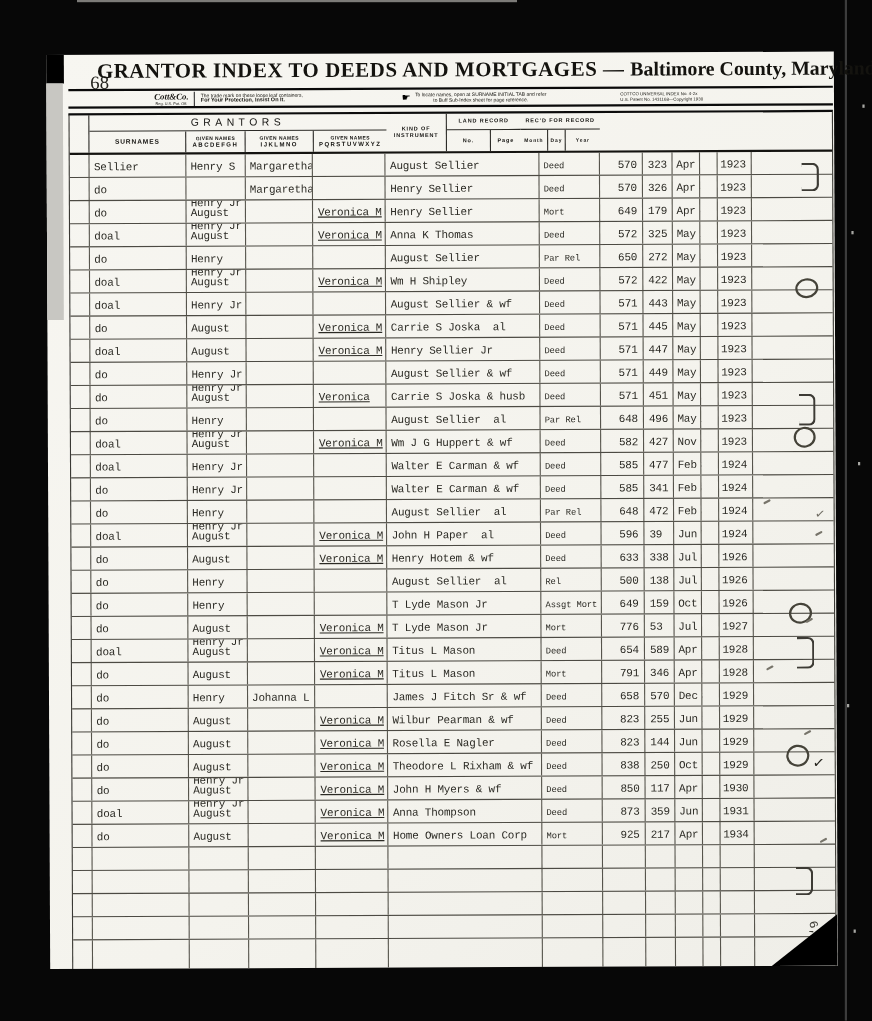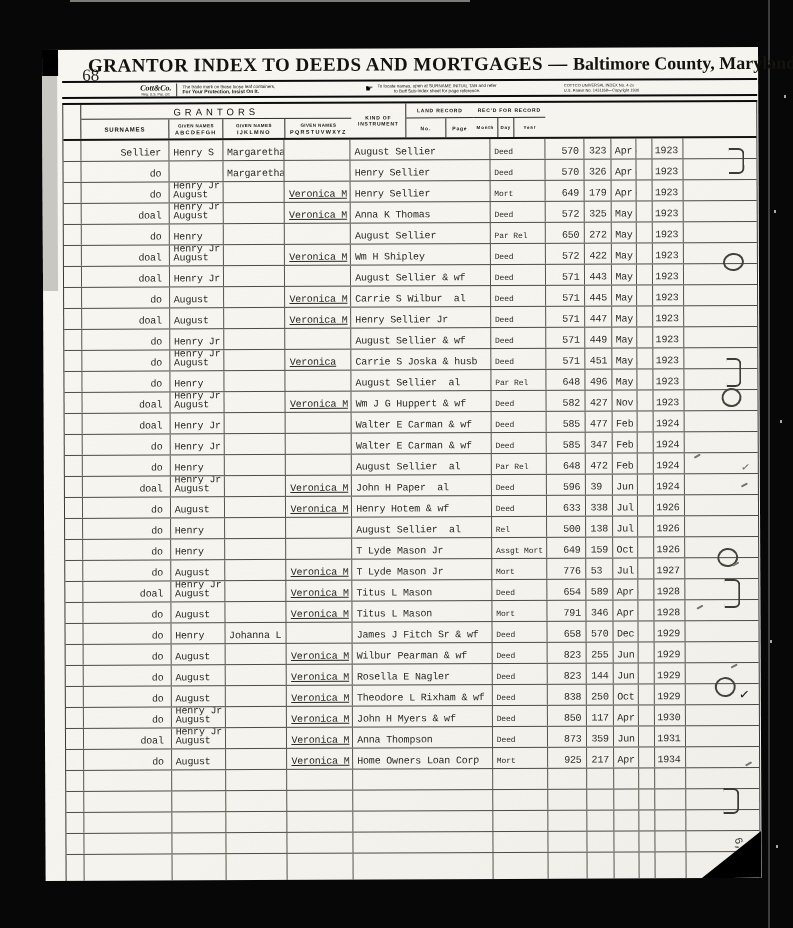--- a/index.html
+++ b/index.html
@@ -73,7 +73,7 @@
   .c{border-right:1px solid #56544c;position:relative;display:flex;align-items:flex-end;
      font:10px/10px "Liberation Mono",monospace;letter-spacing:-0.2px;color:#2b2a24;
      padding:0 0 2px 4px;white-space:pre;overflow:hidden;}
-  .c1{width:18px;} .c2{width:88px;justify-content:flex-end;padding-right:7px;}
+  .c1{width:18px;} .c2{width:88px;justify-content:flex-start;padding-right:7px;}
   .c3{width:54px;} .c4{width:62px;} .c5{width:66px;text-decoration:underline;} .c6{width:140px;}
   .c7{width:55px;font-size:8px;letter-spacing:-0.1px;}
   .c8{width:40px;justify-content:flex-end;padding-right:5px;}

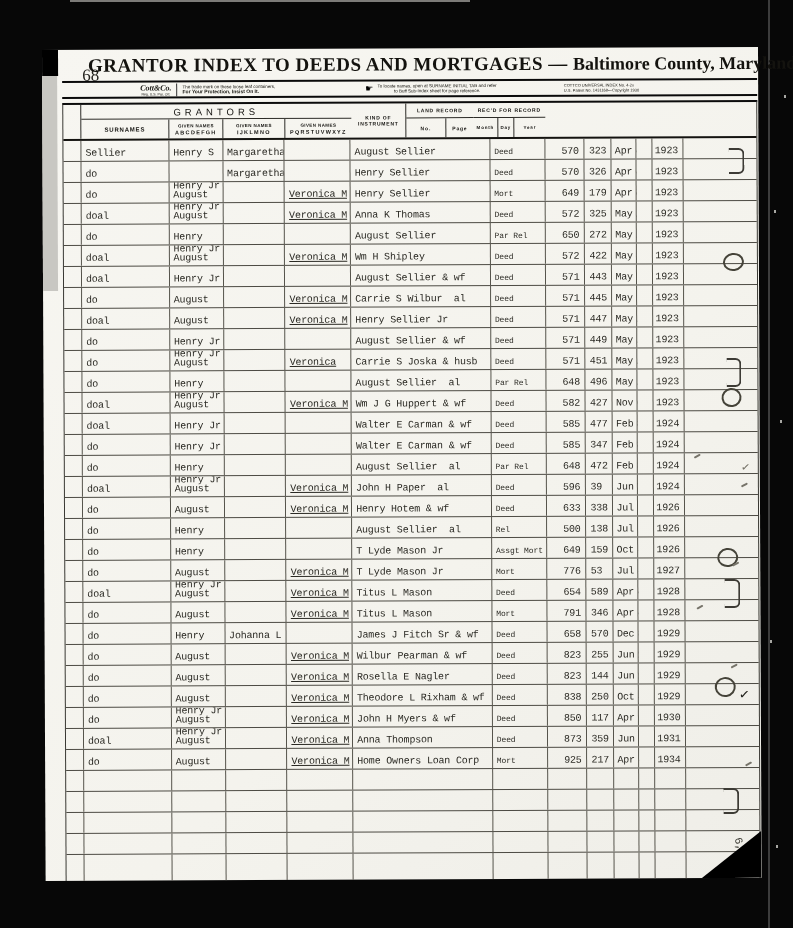--- a/index.html
+++ b/index.html
@@ -305,7 +305,7 @@
           <div class="c c3"><span>August</span></div>
           <div class="c c4"></div>
           <div class="c c5">Veronica M</div>
-          <div class="c c6">Carrie S Wilbur  al</div>
+          <div class="c c6">Carrie S Joska  al</div>
           <div class="c c7">Deed</div>
           <div class="c c8">571</div>
           <div class="c c9">445</div>

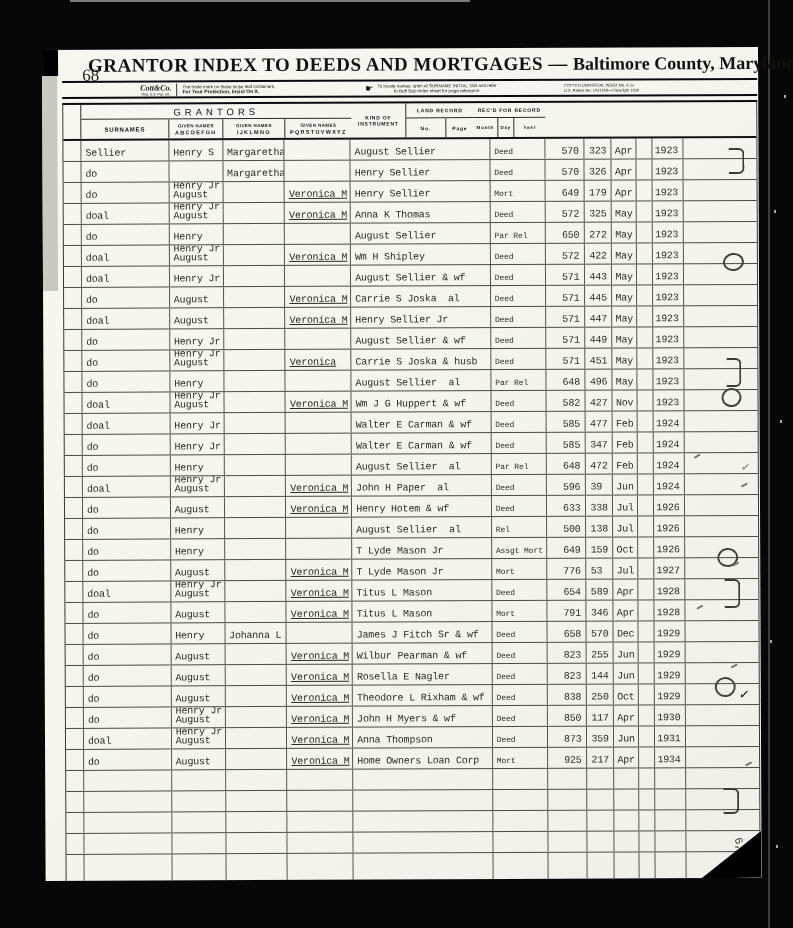--- a/index.html
+++ b/index.html
@@ -413,7 +413,7 @@
           <div class="c c6">Walter E Carman &amp; wf</div>
           <div class="c c7">Deed</div>
           <div class="c c8">585</div>
-          <div class="c c9">347</div>
+          <div class="c c9">341</div>
           <div class="c c10">Feb</div>
           <div class="c c11">13</div>
           <div class="c c12">1924</div>

